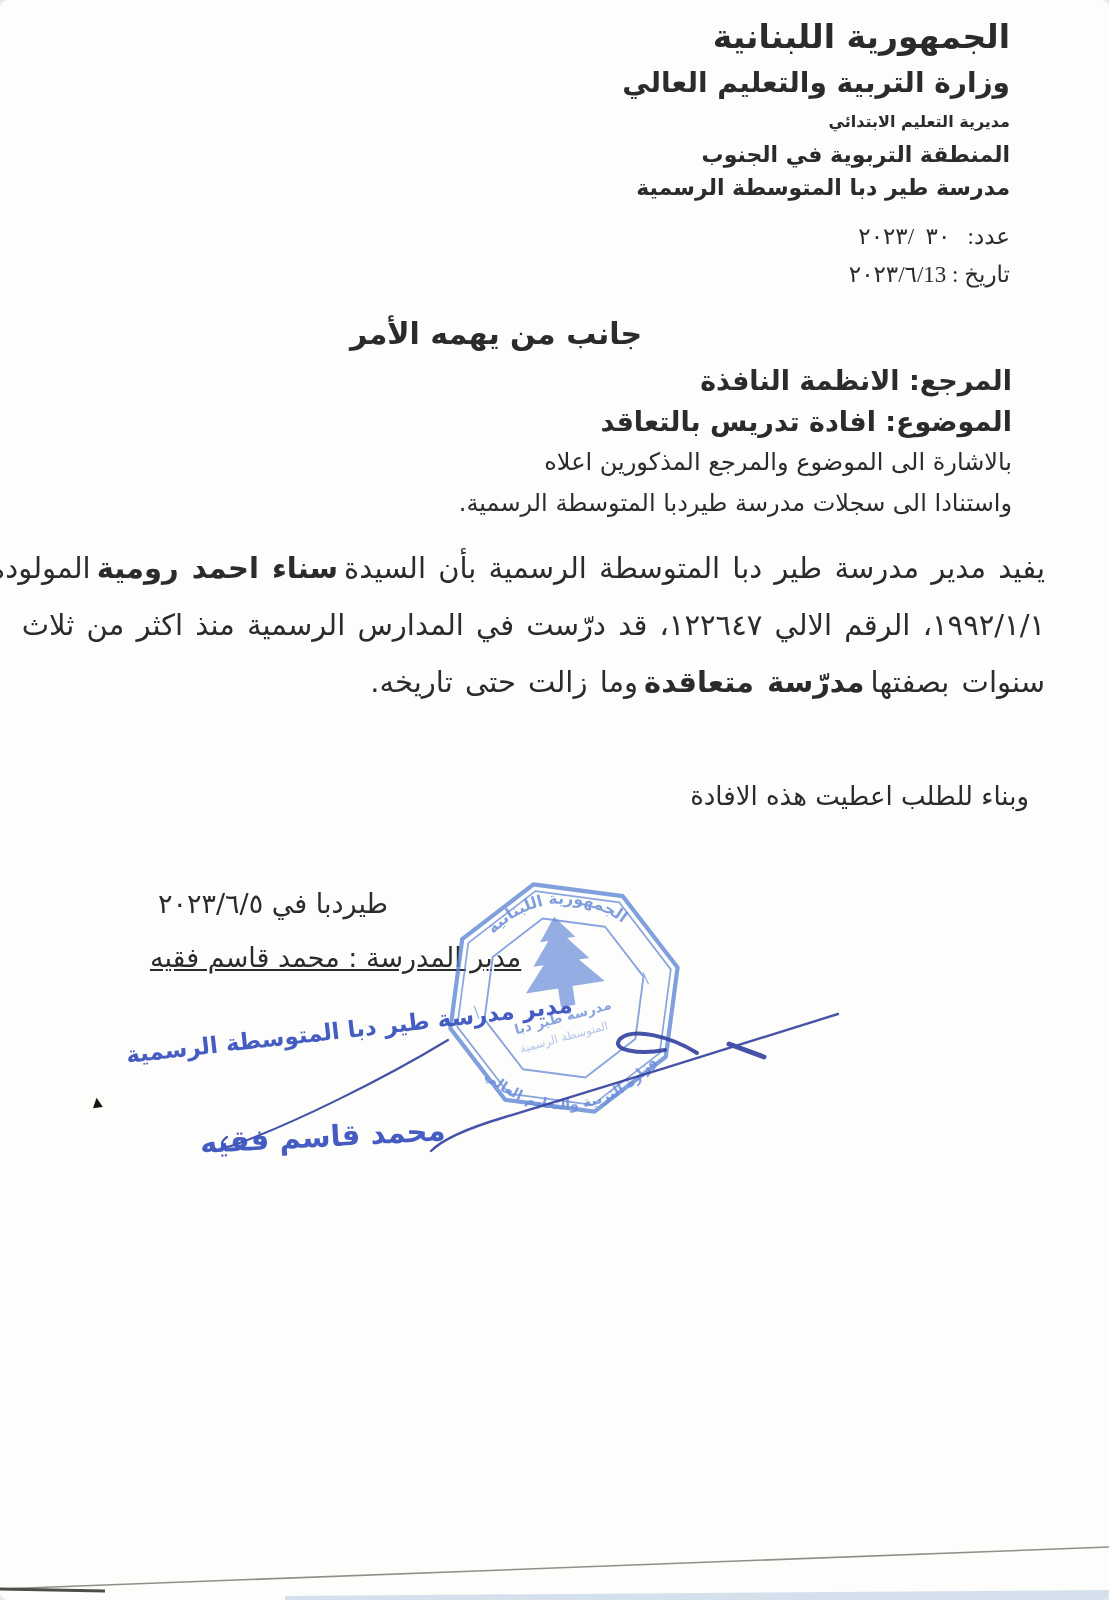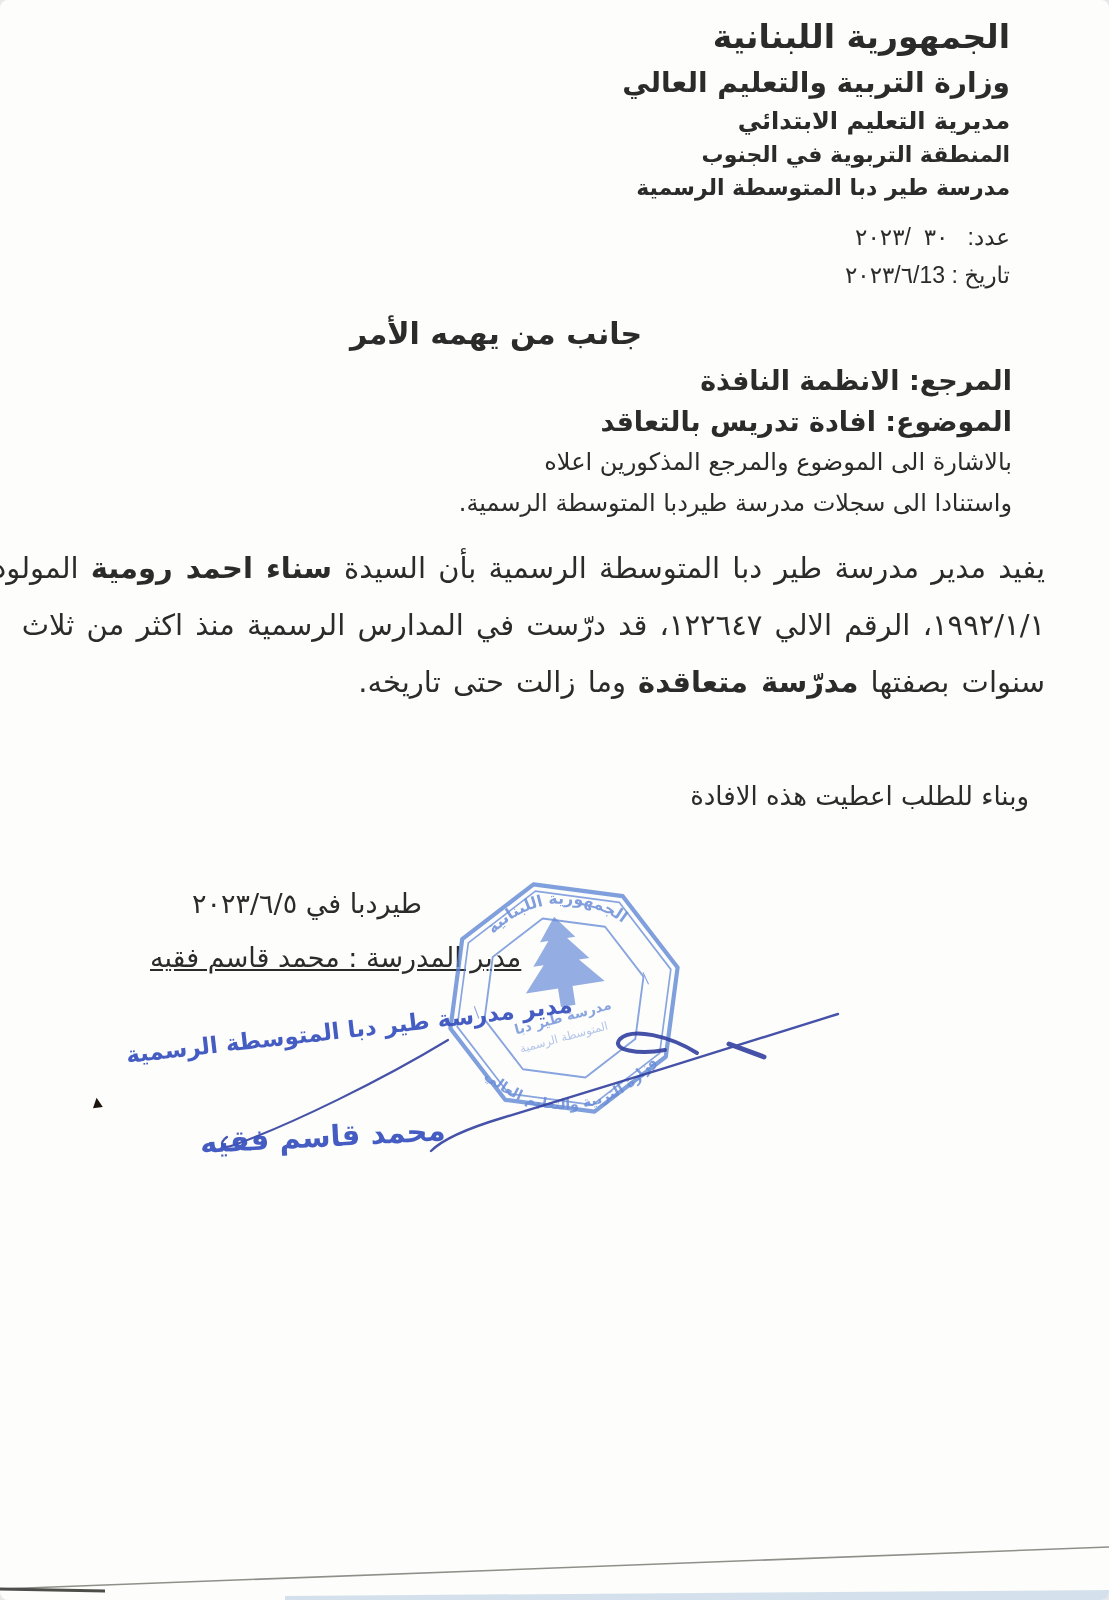--- a/index.html
+++ b/index.html
@@ -19,7 +19,7 @@
   .letterhead{position:absolute;top:12px;right:99px;text-align:right;font-weight:bold;}
   .h1{font-size:33px;line-height:50px;letter-spacing:.5px;}
   .h2{font-size:28px;line-height:42px;}
-  .h3{font-size:24px;line-height:35px;}
+  .h3{font-size:16px;line-height:35px;}
   .h4{font-size:22px;line-height:32px;}
   .h5{font-size:22px;line-height:33px;}
   

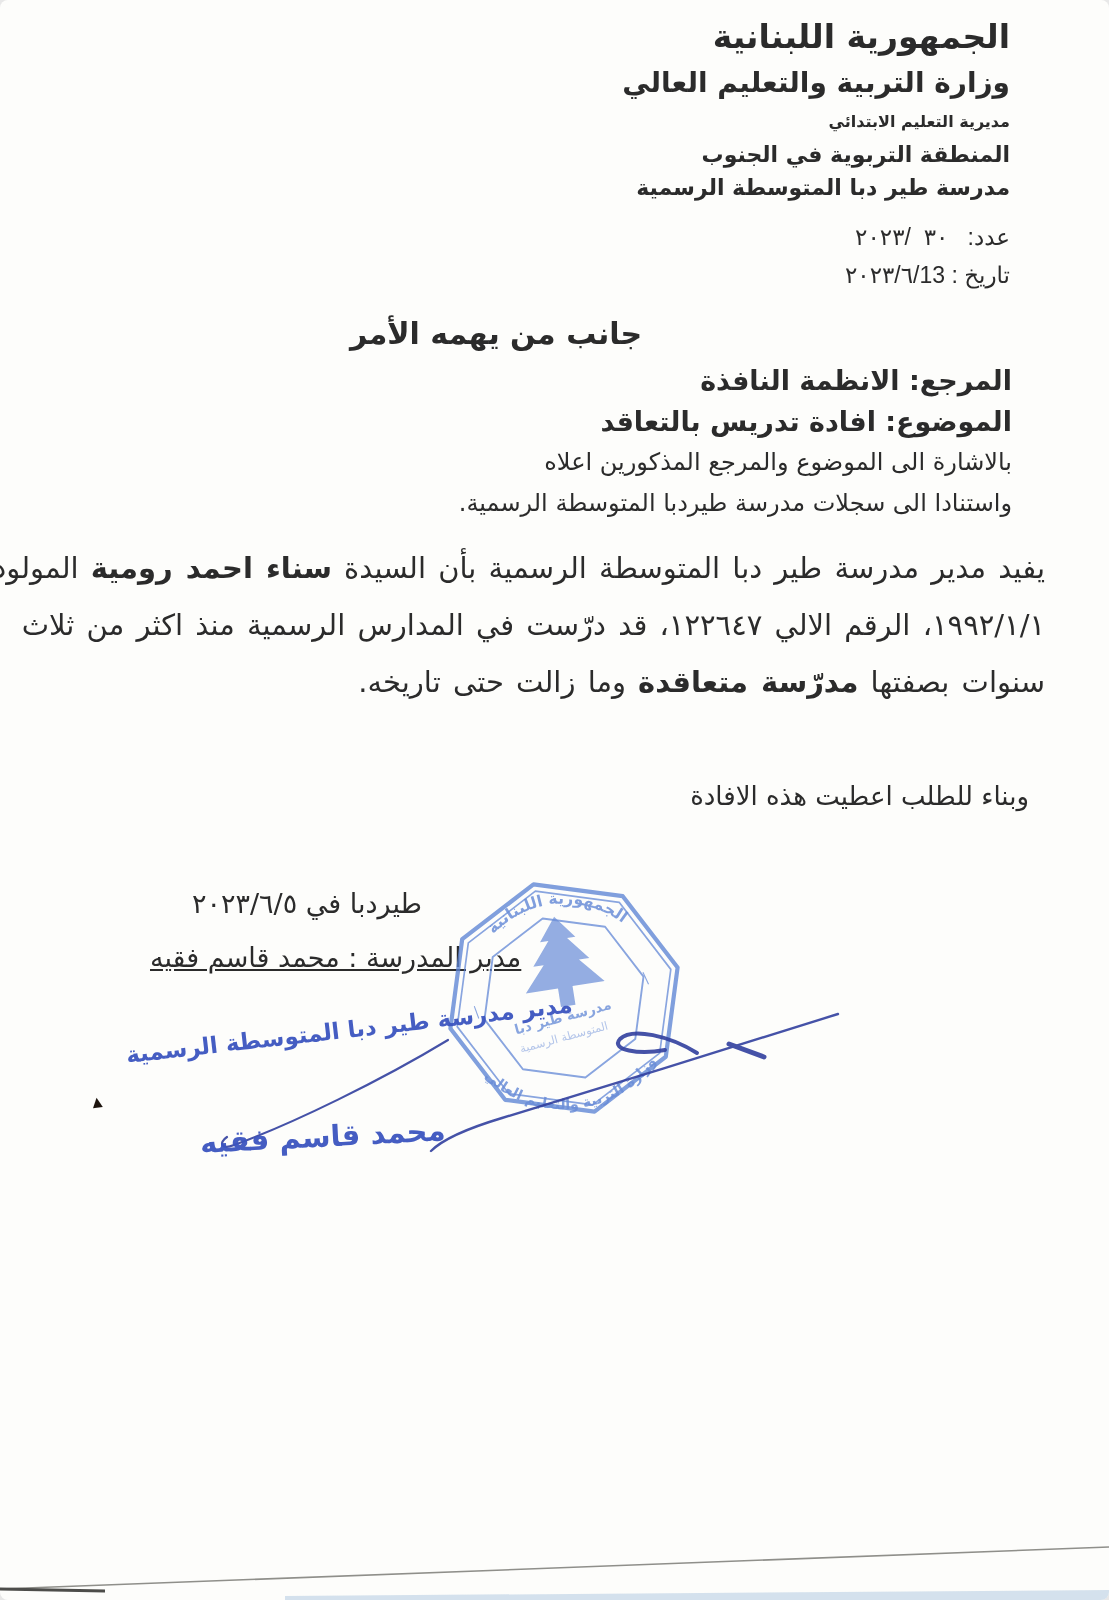--- a/index.html
+++ b/index.html
@@ -23,7 +23,7 @@
   .h4{font-size:22px;line-height:32px;}
   .h5{font-size:22px;line-height:33px;}
   
-  .meta{position:absolute;top:218px;right:99px;text-align:right;font-size:23px;line-height:38px;font-family:Liberation Sans, sans-serif;}
+  .meta{position:absolute;top:218px;right:99px;text-align:right;font-size:23px;line-height:38px;font-family:Liberation Serif, serif;}
   
   .attention{position:absolute;top:316px;left:350px;font-size:30px;font-weight:bold;white-space:nowrap;}
   

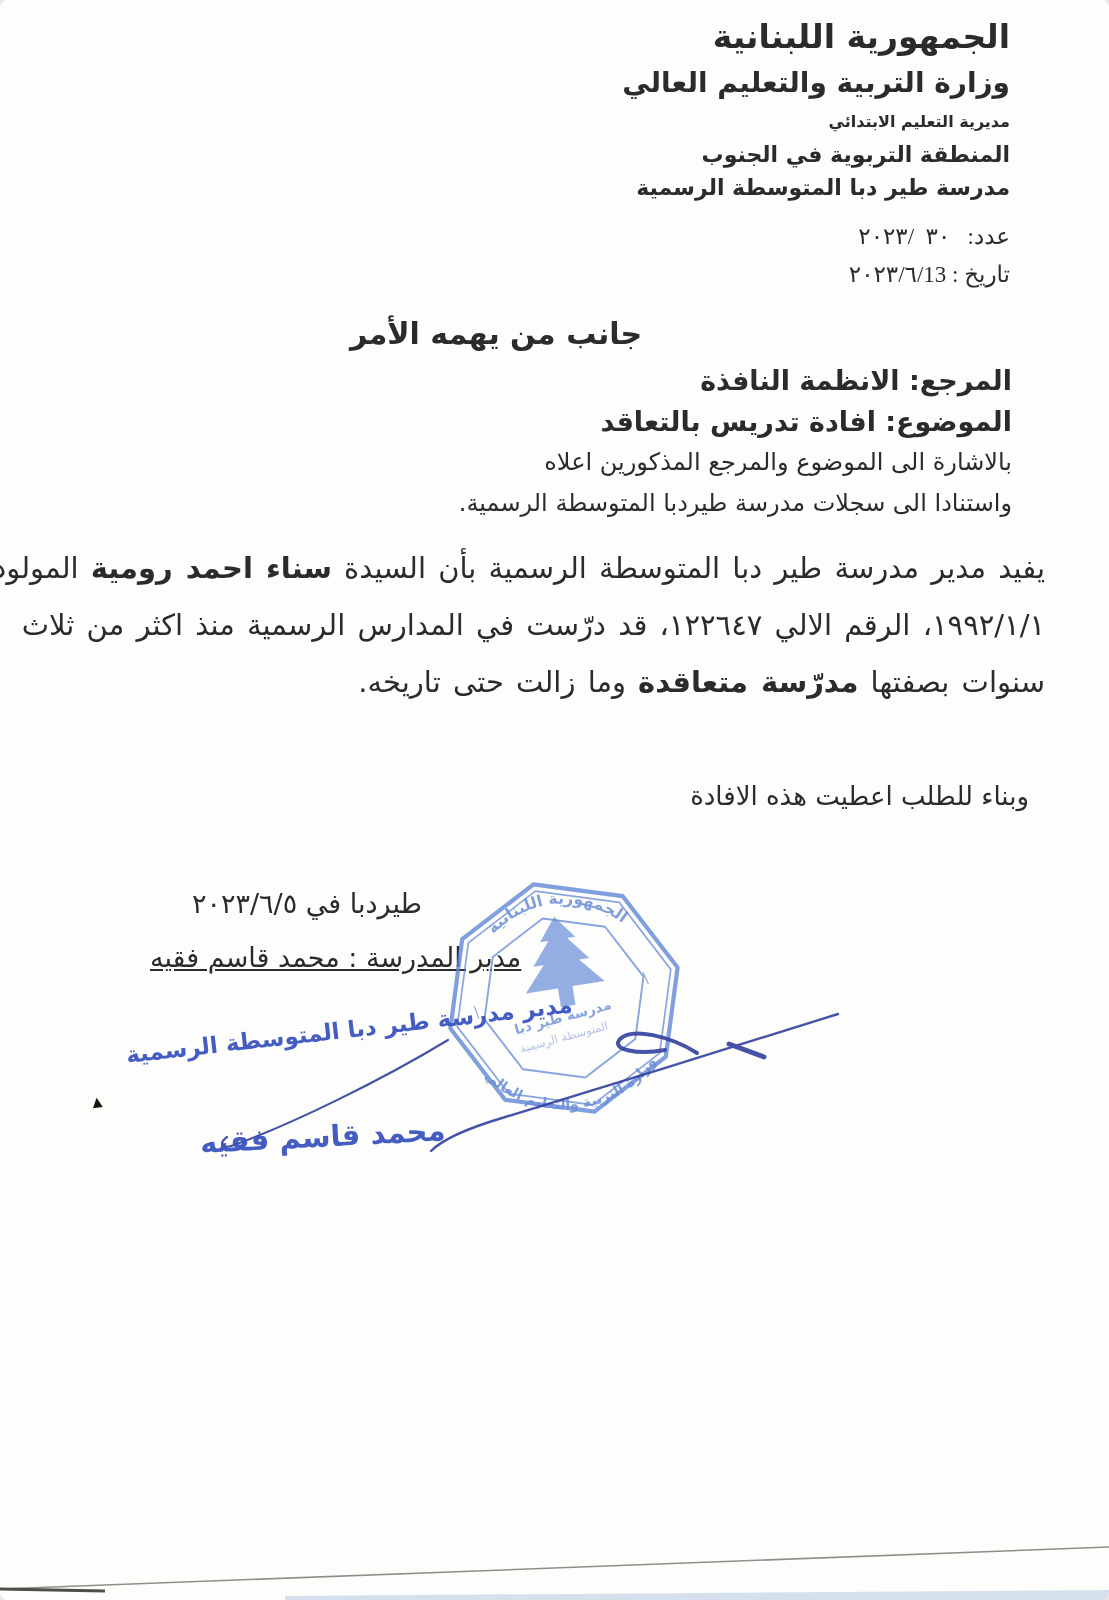--- a/index.html
+++ b/index.html
@@ -34,7 +34,7 @@
   
   .body-par{position:absolute;top:540px;right:64px;text-align:right;font-size:29px;}
   .bl{white-space:nowrap;height:57px;line-height:57px;word-spacing:3px;}
-  .bl b{margin:0 12px;}
+  .bl b{margin:0 6px;}
   
   .closing{position:absolute;top:781px;right:80px;font-size:26px;white-space:nowrap;}
   .place-date{position:absolute;top:888px;left:158px;font-size:27px;white-space:nowrap;margin-left:34px;}

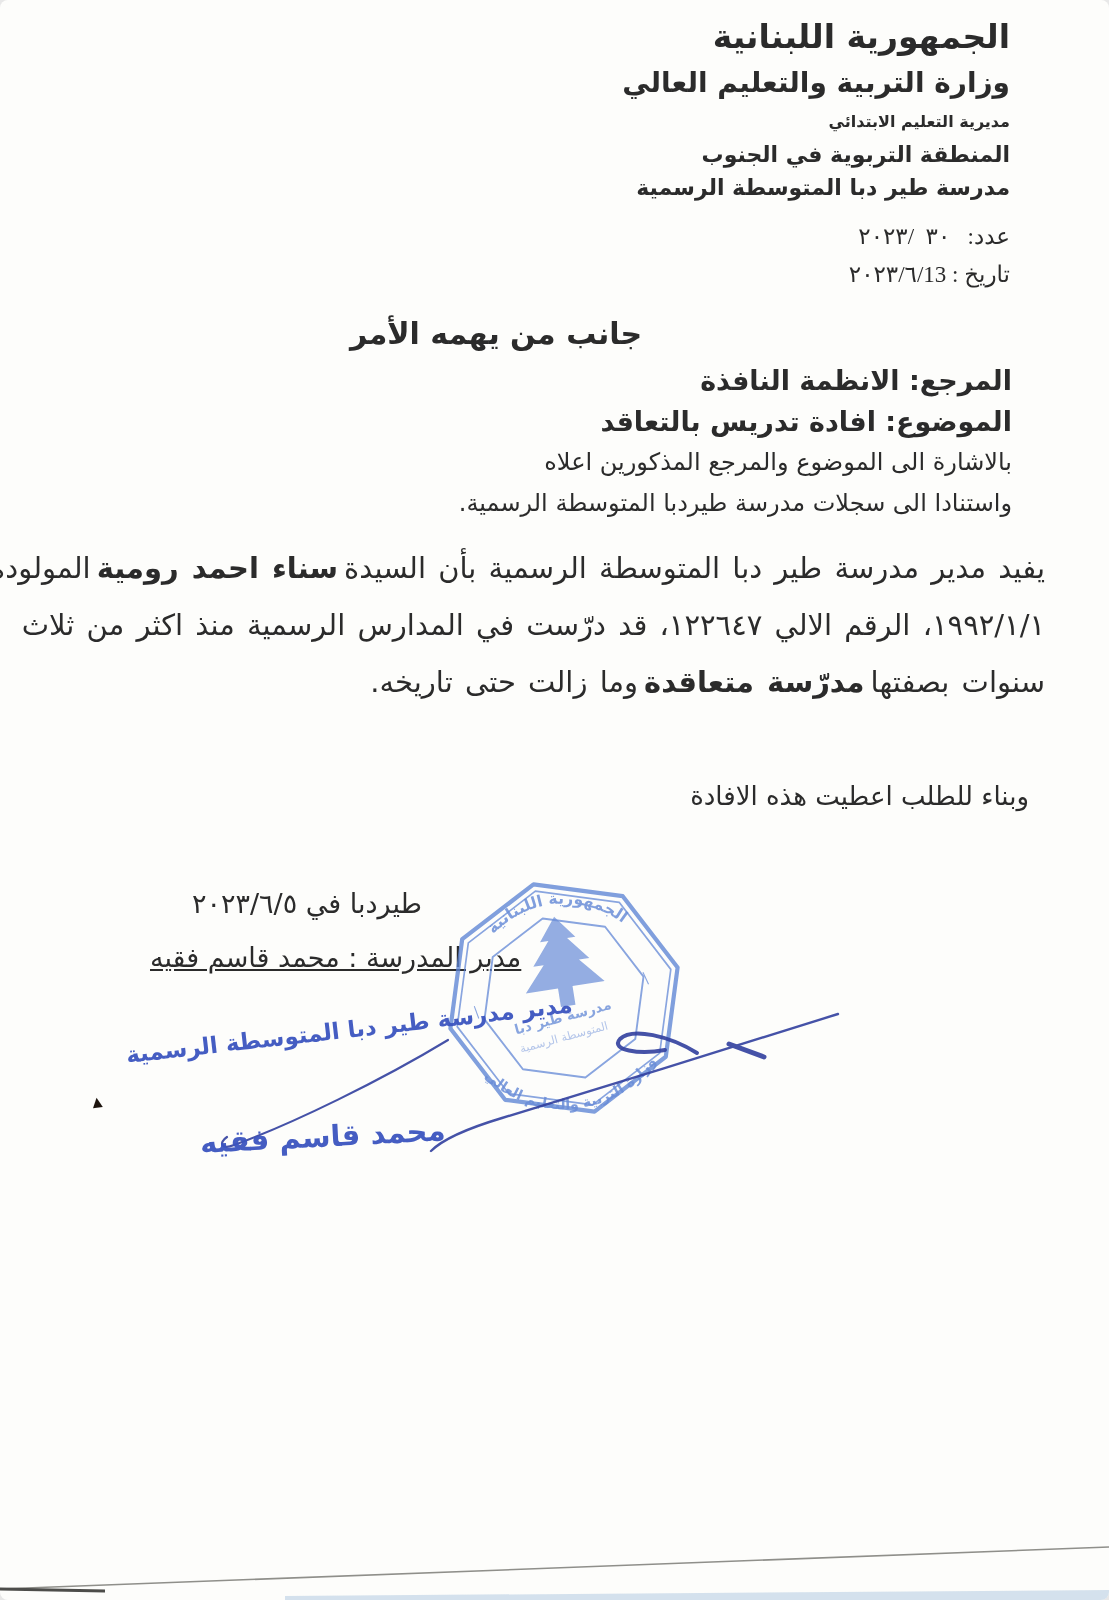--- a/index.html
+++ b/index.html
@@ -37,7 +37,7 @@
   .bl b{margin:0 6px;}
   
   .closing{position:absolute;top:781px;right:80px;font-size:26px;white-space:nowrap;}
-  .place-date{position:absolute;top:888px;left:158px;font-size:27px;white-space:nowrap;margin-left:34px;}
+  .place-date{position:absolute;top:888px;left:158px;font-size:27px;white-space:nowrap;}
   .principal{position:absolute;top:942px;left:150px;font-size:27px;white-space:nowrap;text-decoration:underline;}
   
   .stamp{position:absolute;left:438px;top:872px;transform:rotate(-5deg);opacity:.9;}

